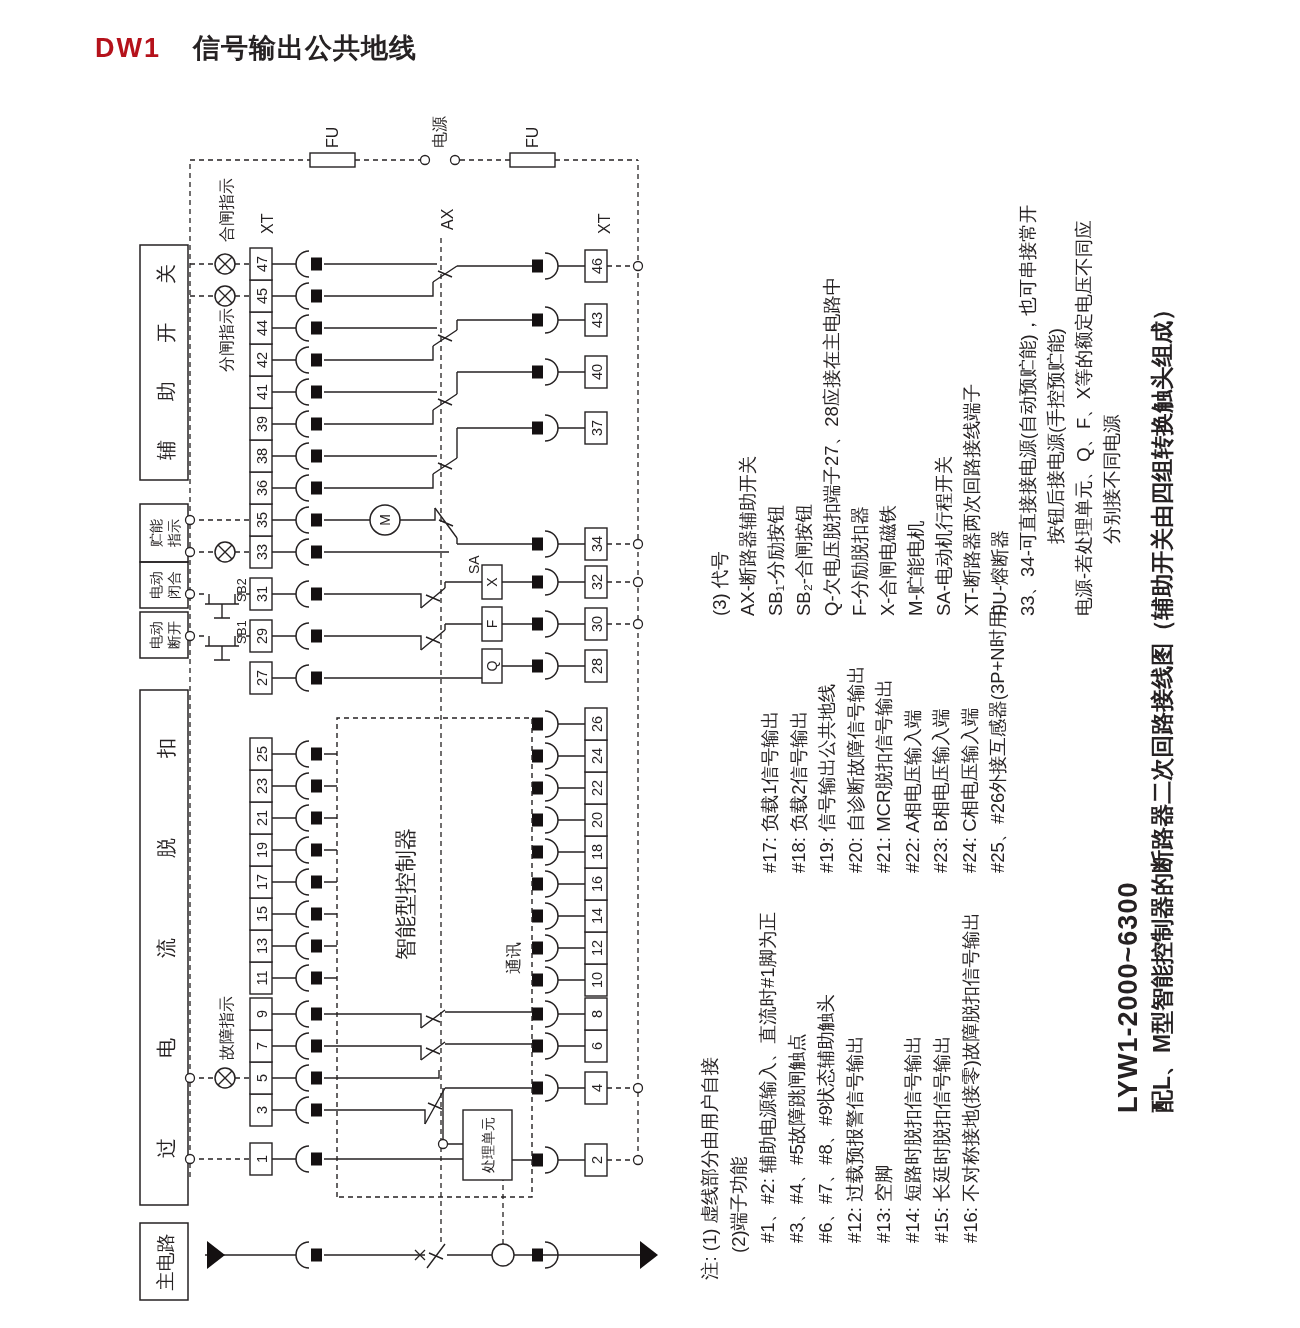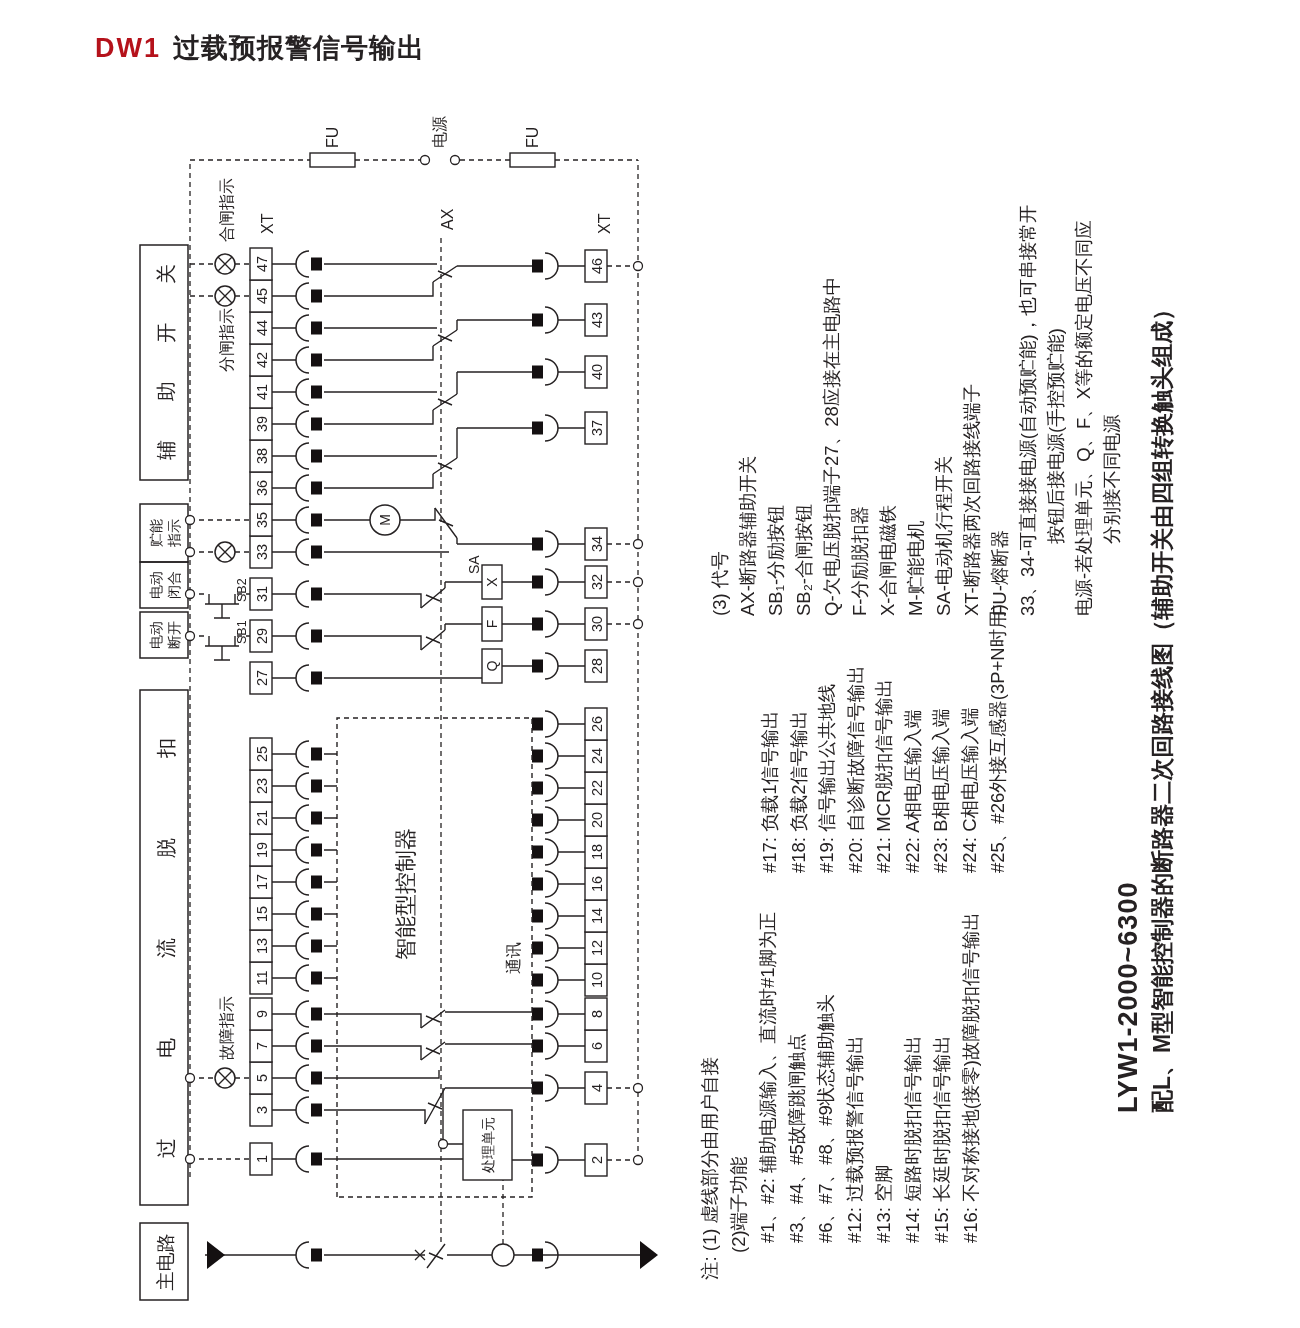--- a/index.html
+++ b/index.html
@@ -7,7 +7,7 @@
        font-family:"Liberation Sans","DejaVu Sans",sans-serif;color:#262223;}
   .page-title{position:absolute;left:95px;top:30px;font-size:27px;font-weight:bold;
               letter-spacing:1px;white-space:nowrap;}
-  .page-title .red{color:#b5121b;margin-right:12px;letter-spacing:2px;}
+  .page-title .red{color:#b5121b;margin-right:32px;letter-spacing:2px;}
   
   .rotated{position:absolute;left:95px;top:1328px;width:1243px;height:1205px;
            transform:rotate(-90deg);transform-origin:0 0;}

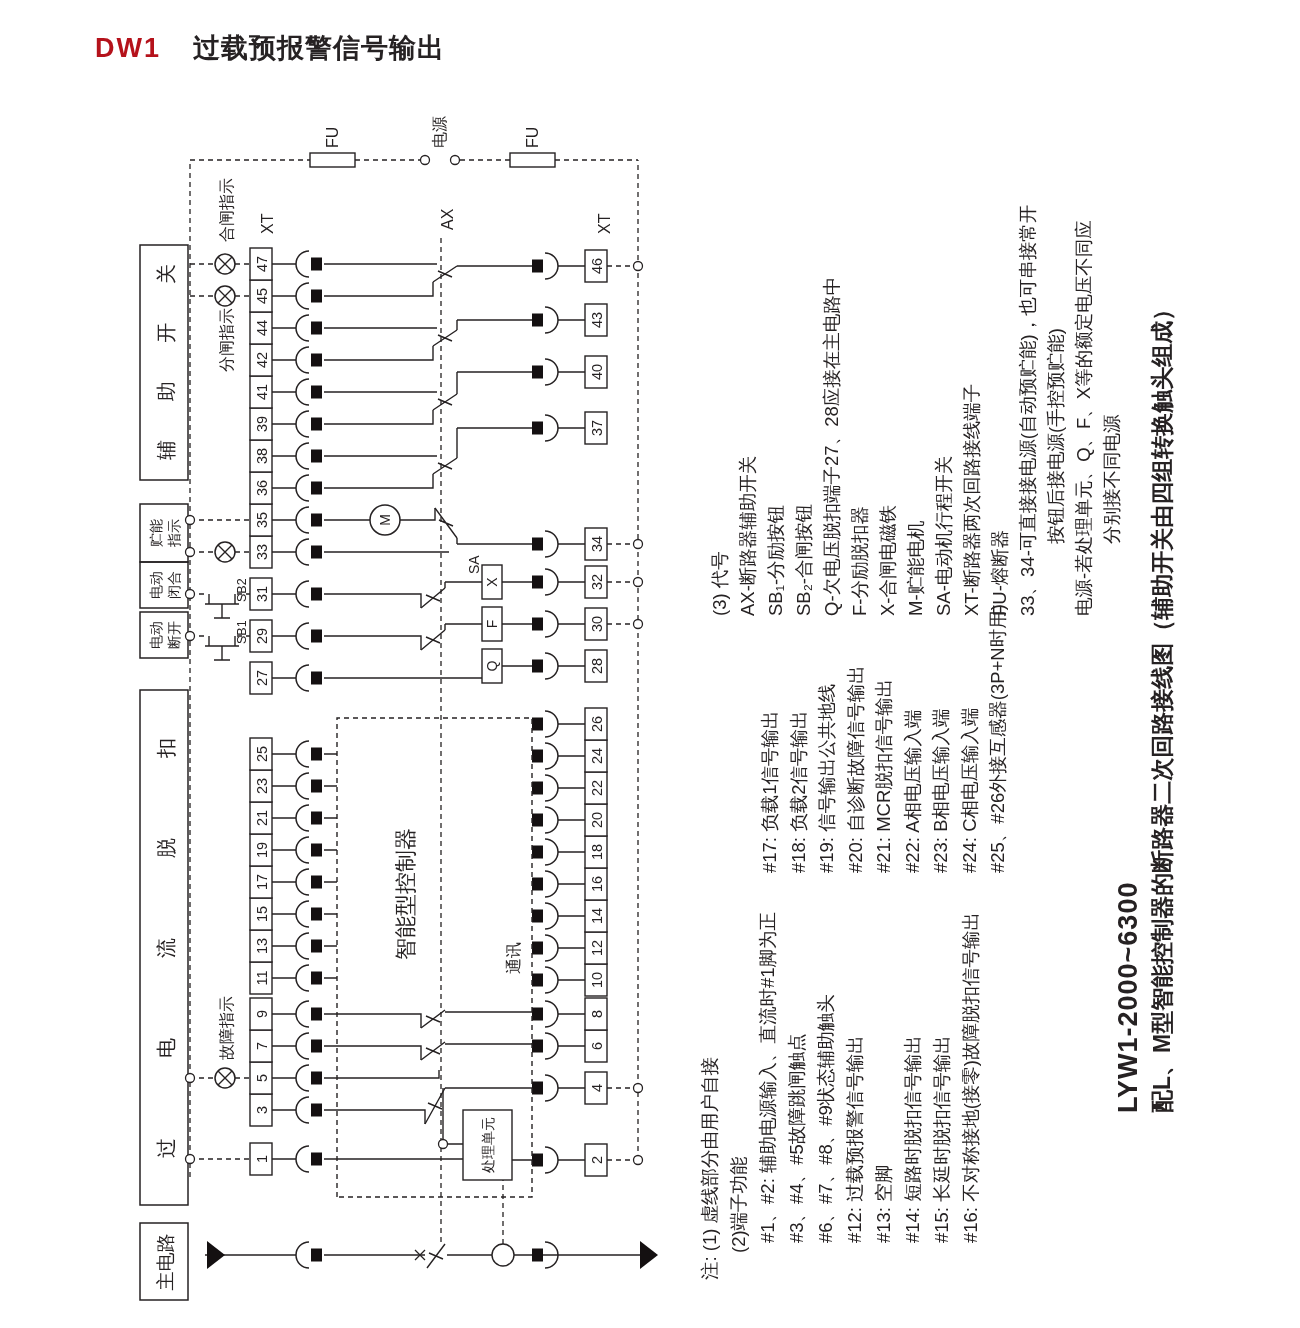--- a/index.html
+++ b/index.html
@@ -21,7 +21,7 @@
 <body>
 
 <div class="page-title">
-  <span class="red">DW1</span><span>过载预报警信号输出</span>
+  <span class="red">DW1</span><span>信号输出公共地线</span>
 </div>
 
 <div class="rotated">

